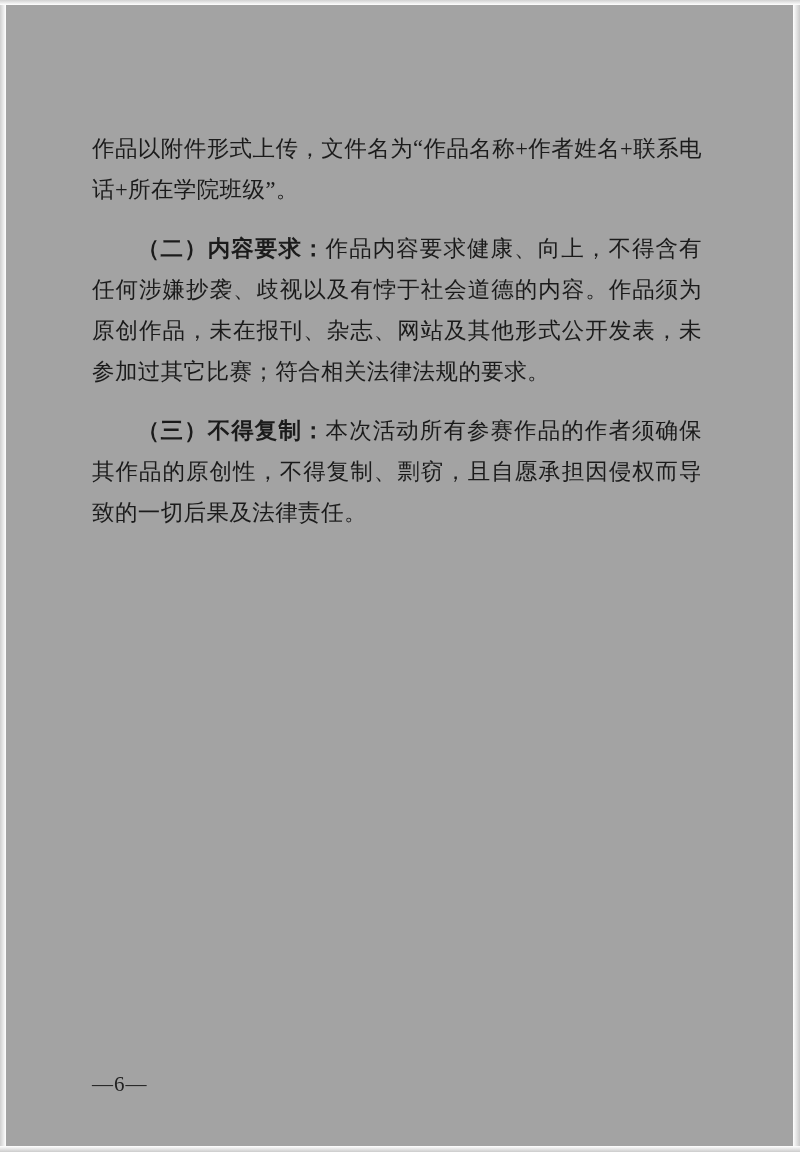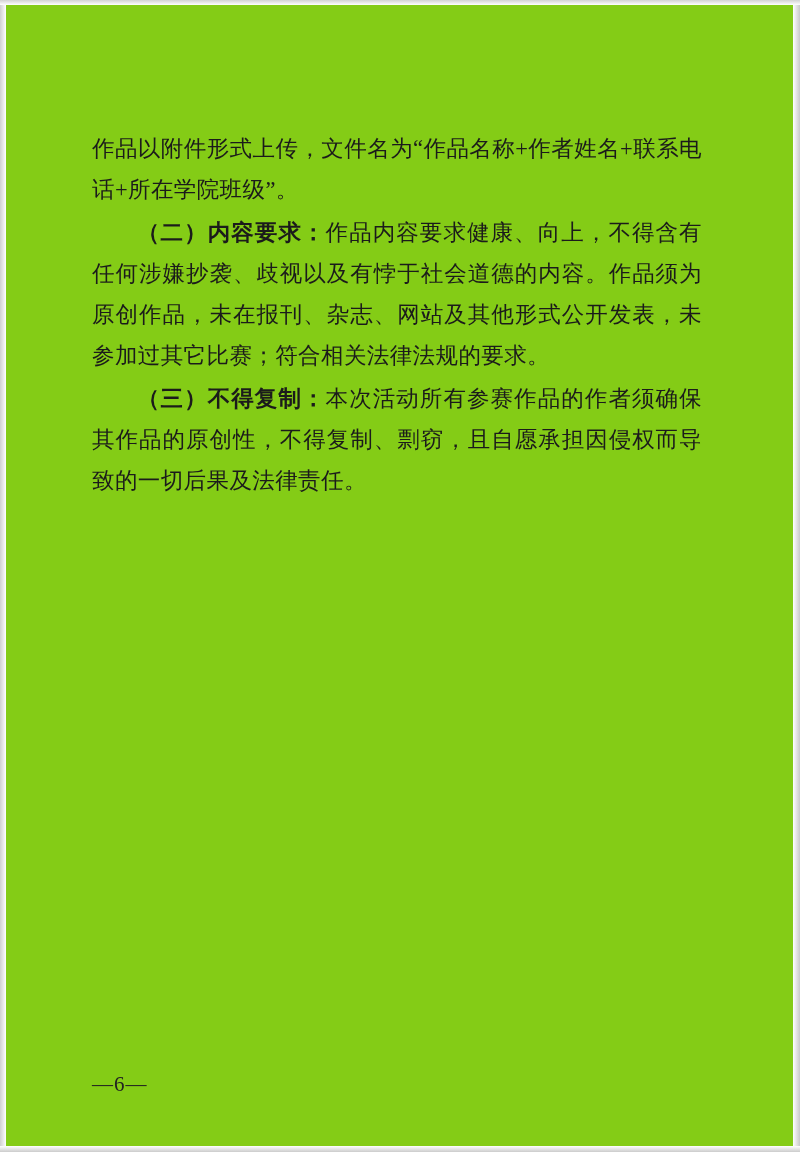--- a/index.html
+++ b/index.html
@@ -14,7 +14,7 @@
     position: relative;
     width: 800px;
     height: 1152px;
-    background: #84cc16;
+    background: #a3a3a3;
     overflow: hidden;
     box-sizing: border-box;
   }

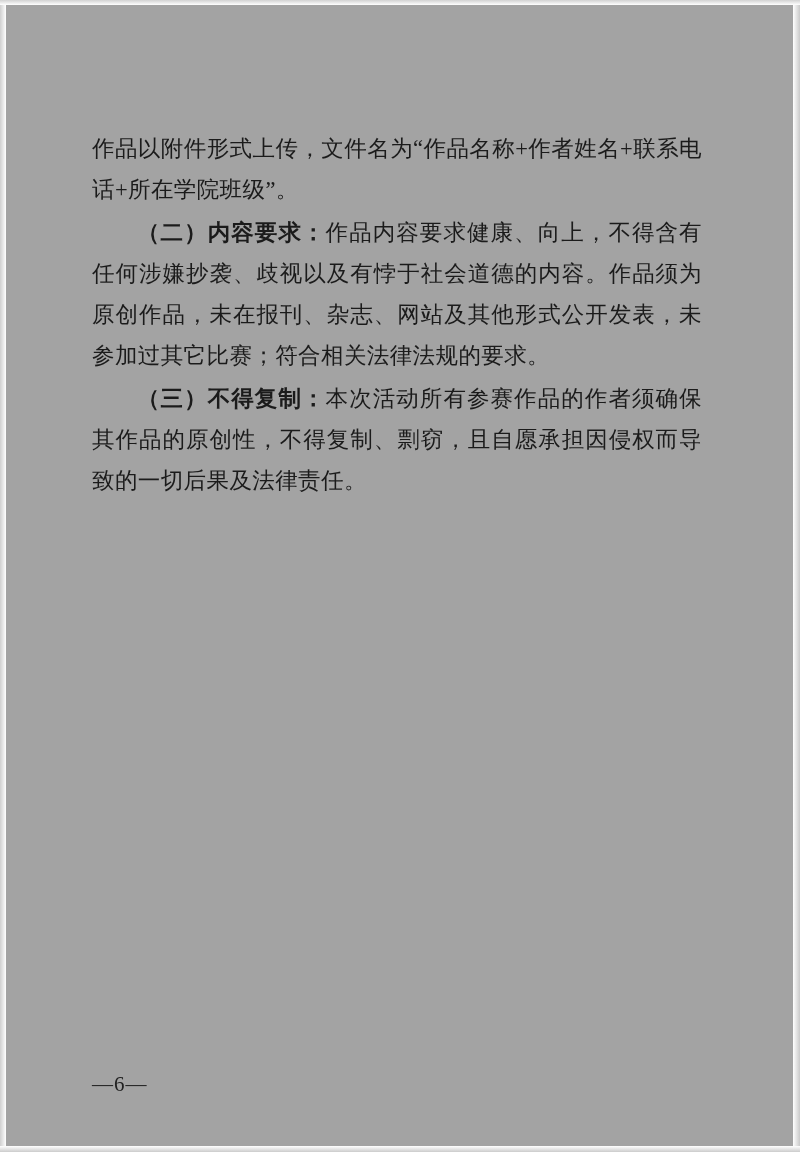--- a/index.html
+++ b/index.html
@@ -61,7 +61,7 @@
     font-family: "Liberation Serif", serif;
   }
   .para + .para {
-    margin-top: 2px;
+    margin-top: 18px;
   }
   .indent {
     text-indent: 45px;

